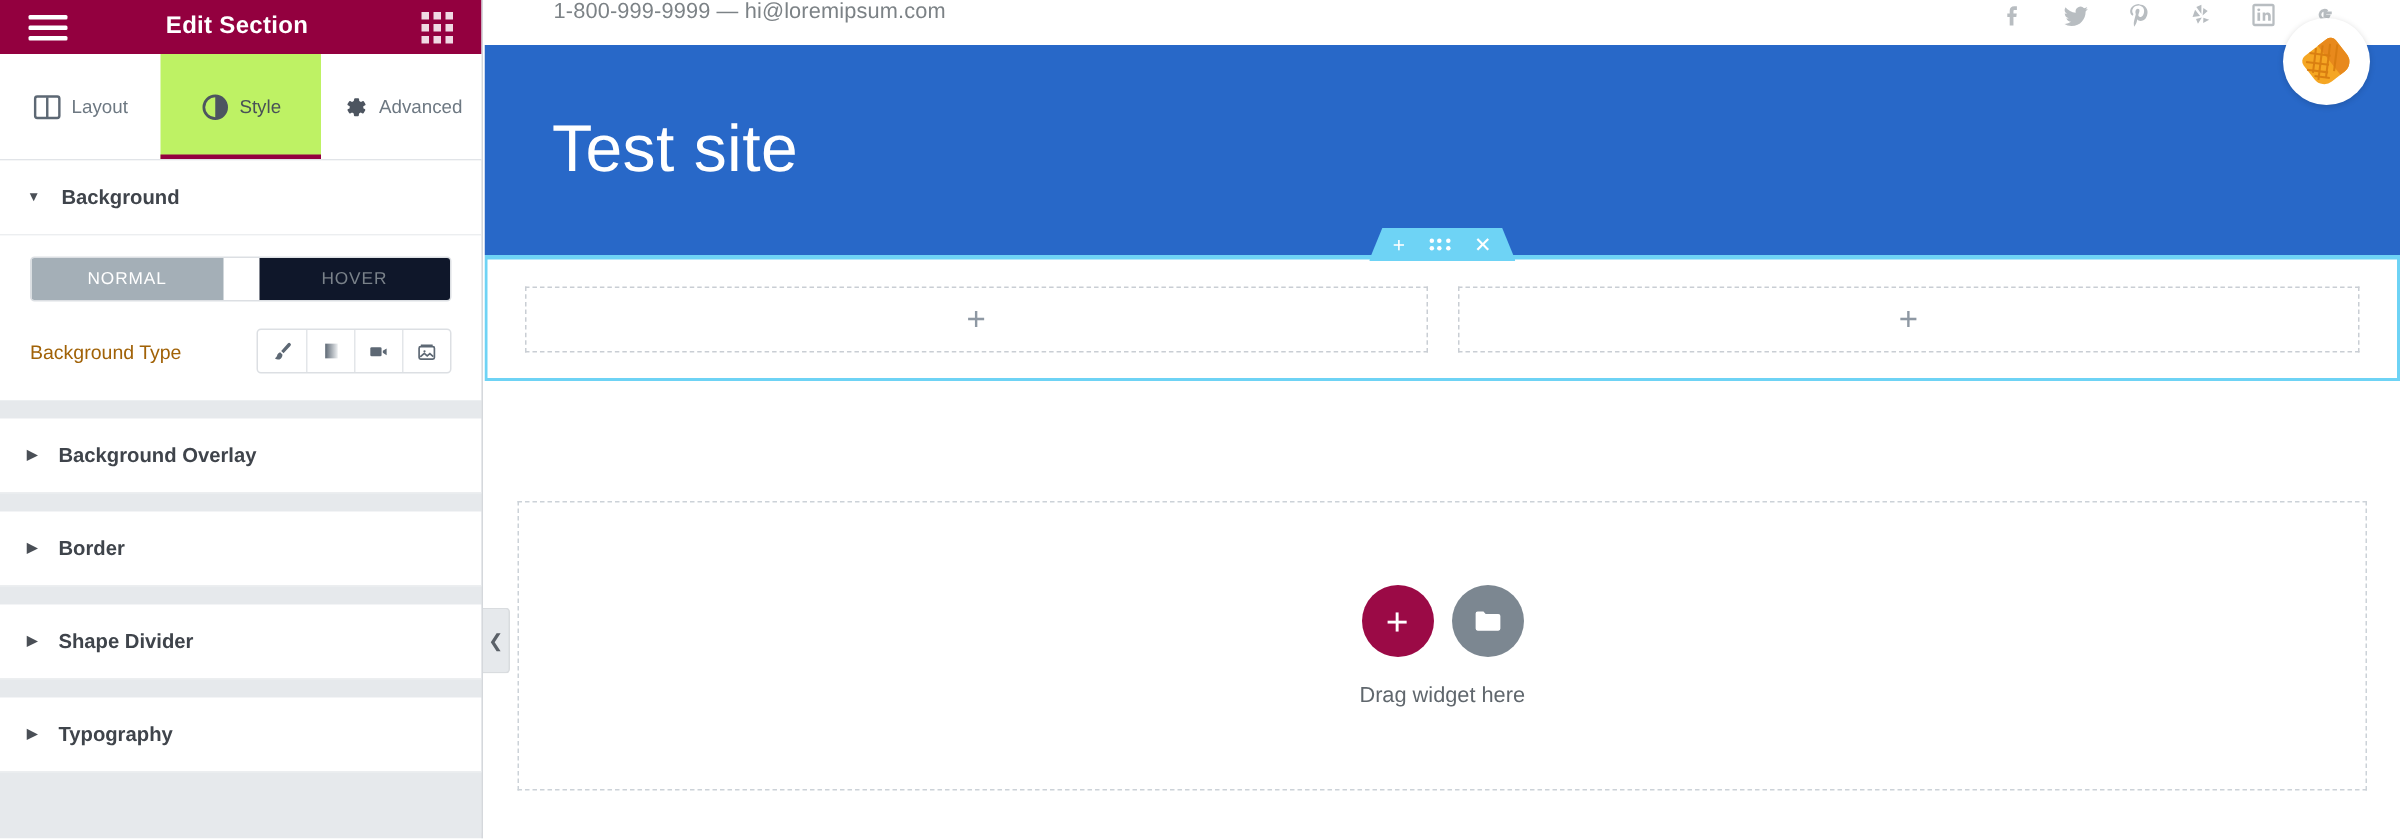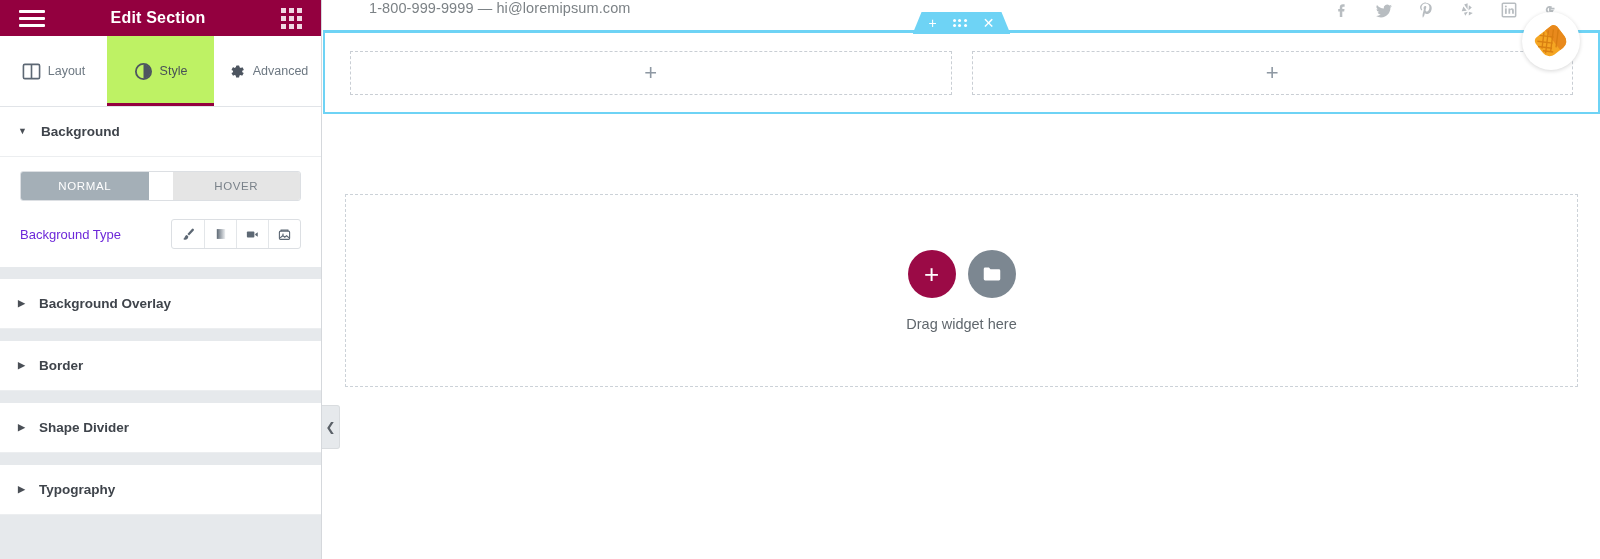--- a/index.html
+++ b/index.html
@@ -339,6 +339,9 @@
       </div>
     </div>
 
+    <div class="hero">
+      <h1>Test site</h1>
+    </div>
 
     <div class="sel-section">
       <div class="sec-toolbar">

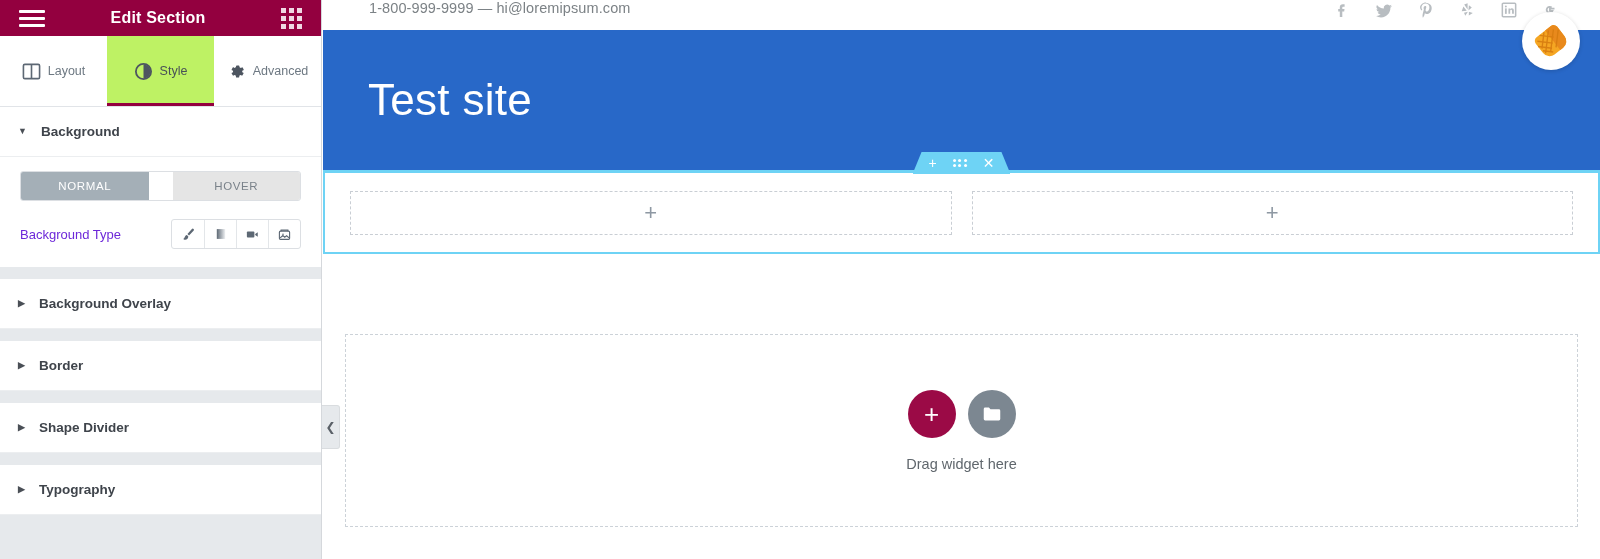--- a/index.html
+++ b/index.html
@@ -67,7 +67,7 @@
   }
   .toggle-group .tg {
     flex: 1; display: flex; align-items: center; justify-content: center;
-    font-size: 11.5px; letter-spacing: .6px; color: #7a828a; cursor: pointer; background: #e5e5e5;
+    font-size: 11.5px; letter-spacing: .6px; color: #7a828a; cursor: pointer; background: #0f172a;
   }
   .toggle-group .tg.on { background: #a4afb7; color: #ffffff; }
 

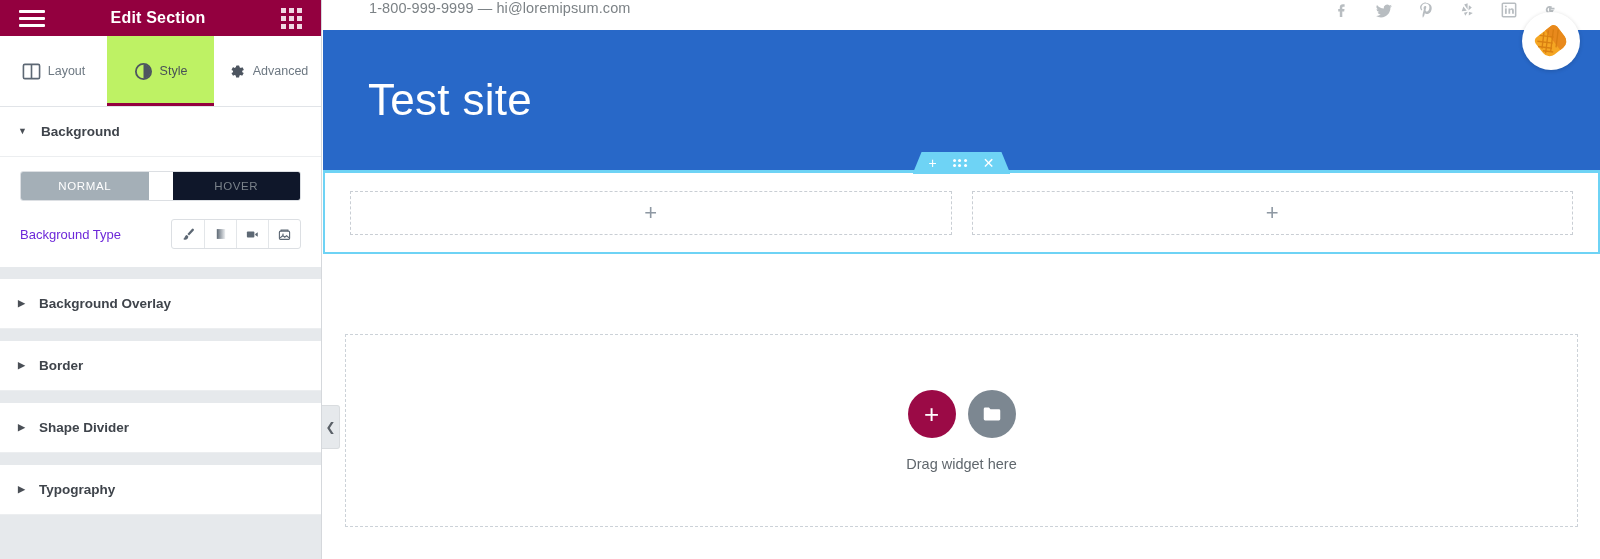--- a/index.html
+++ b/index.html
@@ -72,7 +72,7 @@
   .toggle-group .tg.on { background: #a4afb7; color: #ffffff; }
 
   .ctrl-row { display: flex; align-items: center; justify-content: space-between; }
-  .ctrl-label { font-size: 13px; color: #6d28d9; }
+  .ctrl-label { font-size: 13px; color: #a16207; }
   .choices { display: flex; border: 1px solid #dcdfe3; border-radius: 3px; overflow: hidden; background: #fff; }
   .choices .ch {
     width: 32px; height: 28px; display: flex; align-items: center; justify-content: center;

